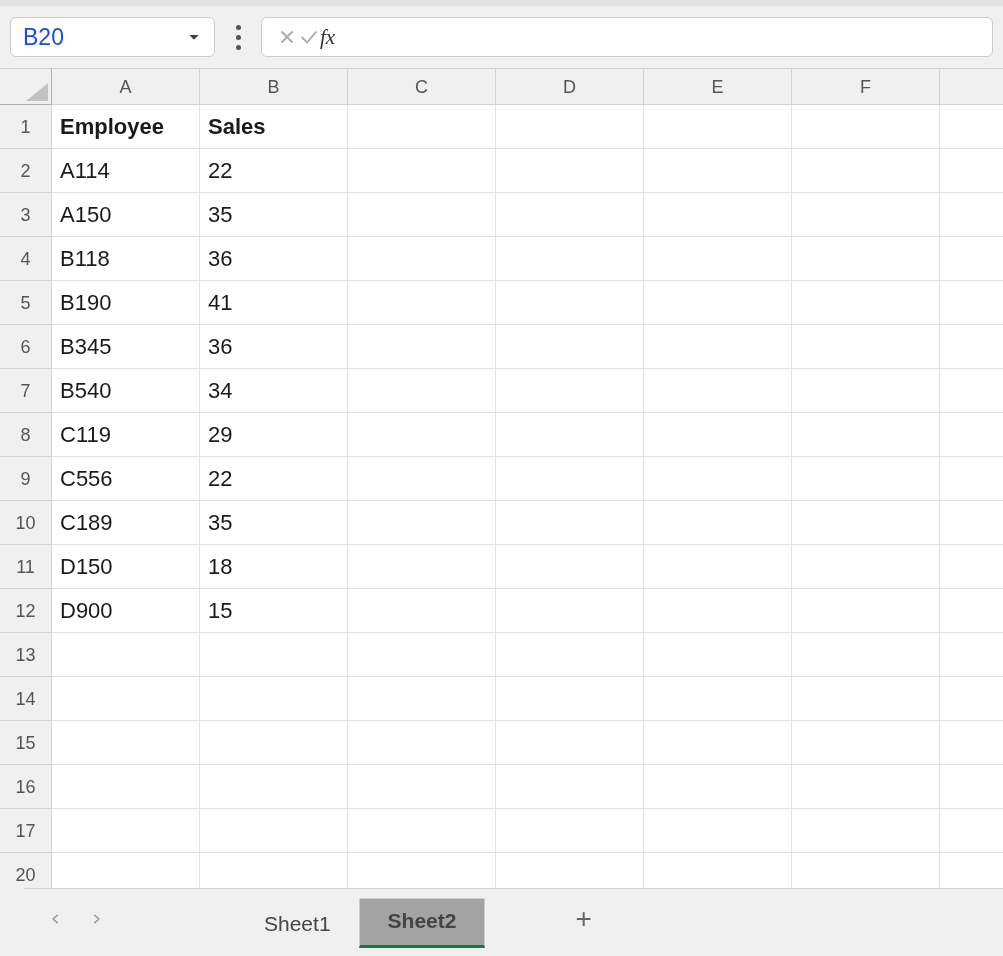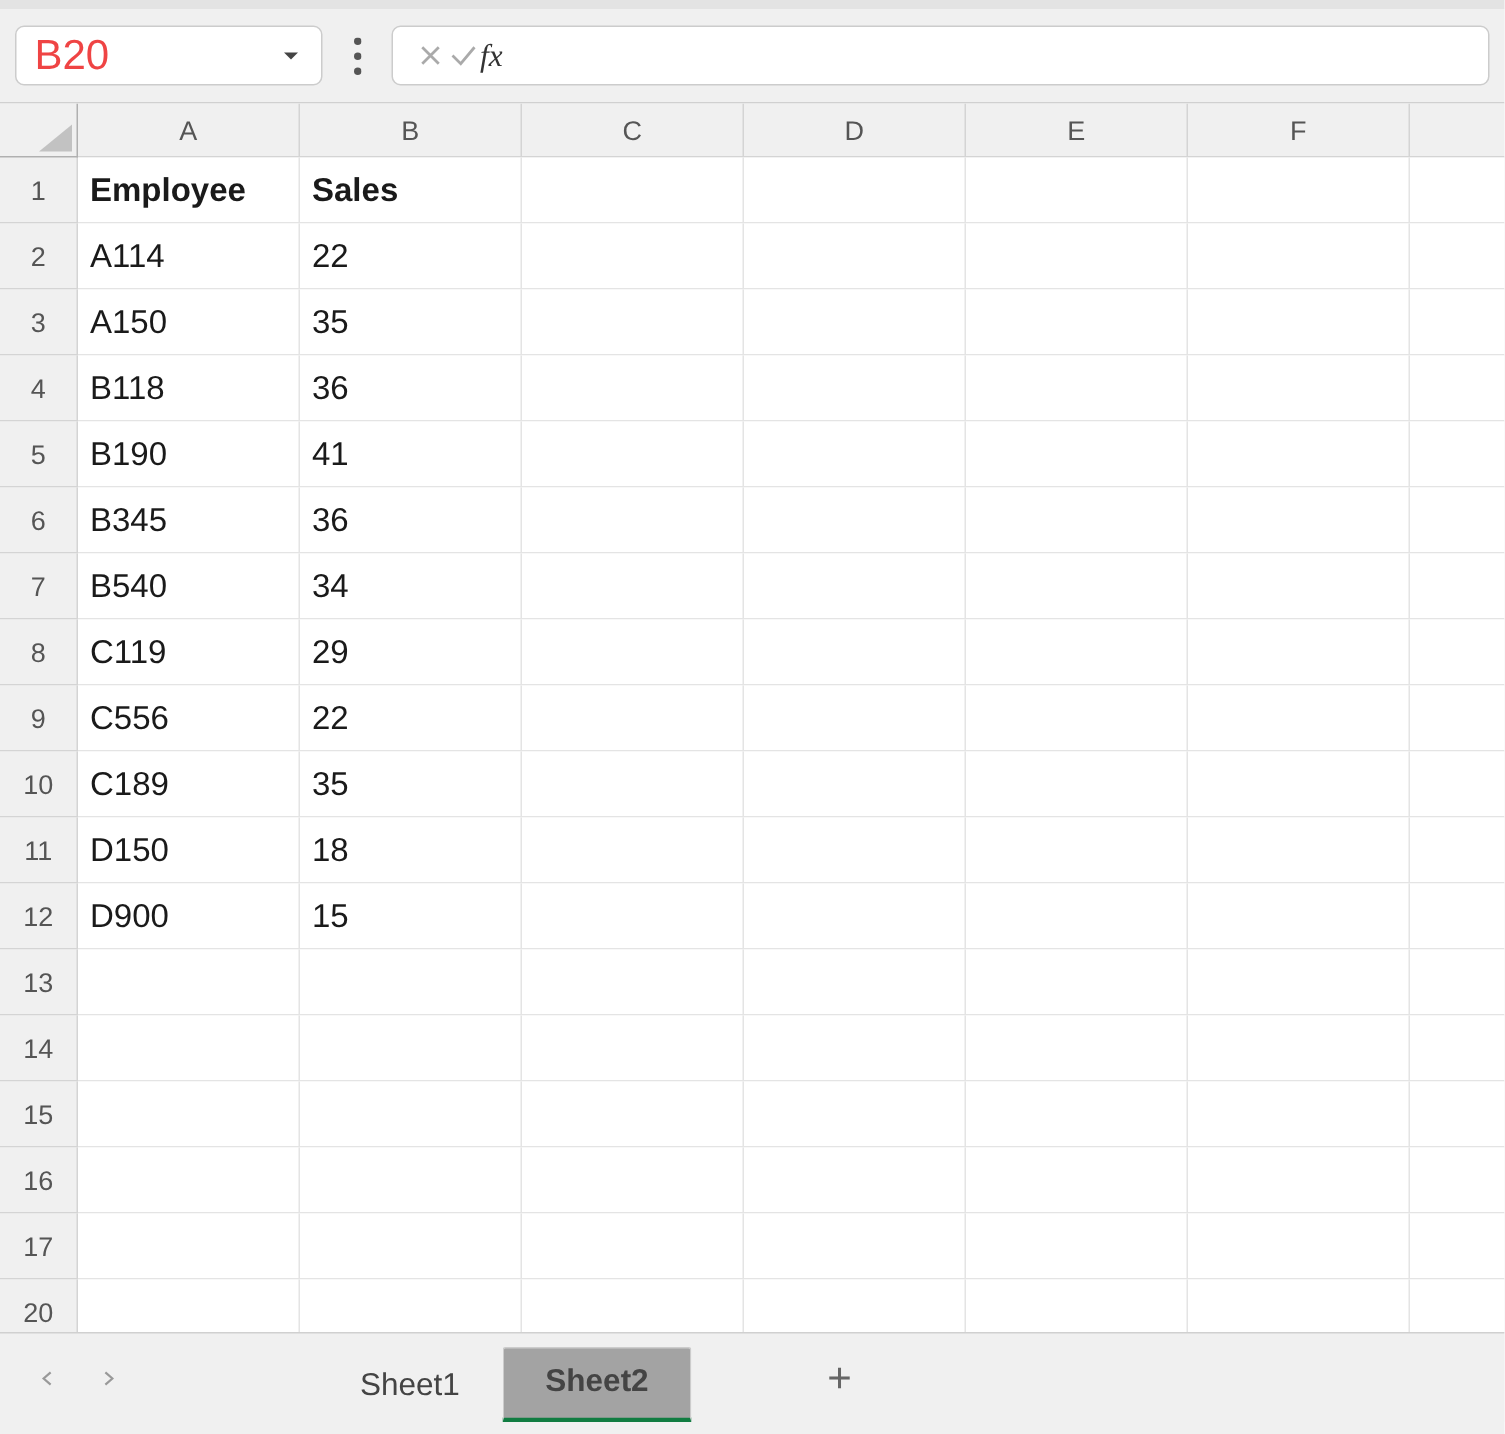--- a/index.html
+++ b/index.html
@@ -7,7 +7,7 @@
 
 .topbar { display: flex; align-items: center; height: 68px; padding: 0 10px; background: #f0f0f0; border-top: 6px solid #e3e3e3; gap: 8px; }
 .namebox-wrap { display: flex; align-items: center; background: #fff; border: 1px solid #ccc; border-radius: 6px; height: 40px; width: 205px; padding: 0 12px; justify-content: space-between; }
-.namebox-text { font-size: 28px; color: #ef4444; }
+.namebox-text { font-size: 23px; color: #1d4ed8; }
 .chev { width: 16px; fill: #444; cursor: pointer; }
 .more-btn { width: 30px; height: 40px; display: flex; align-items: center; justify-content: center; cursor: pointer; }
 .more-btn svg { width: 5px; fill: #555; }

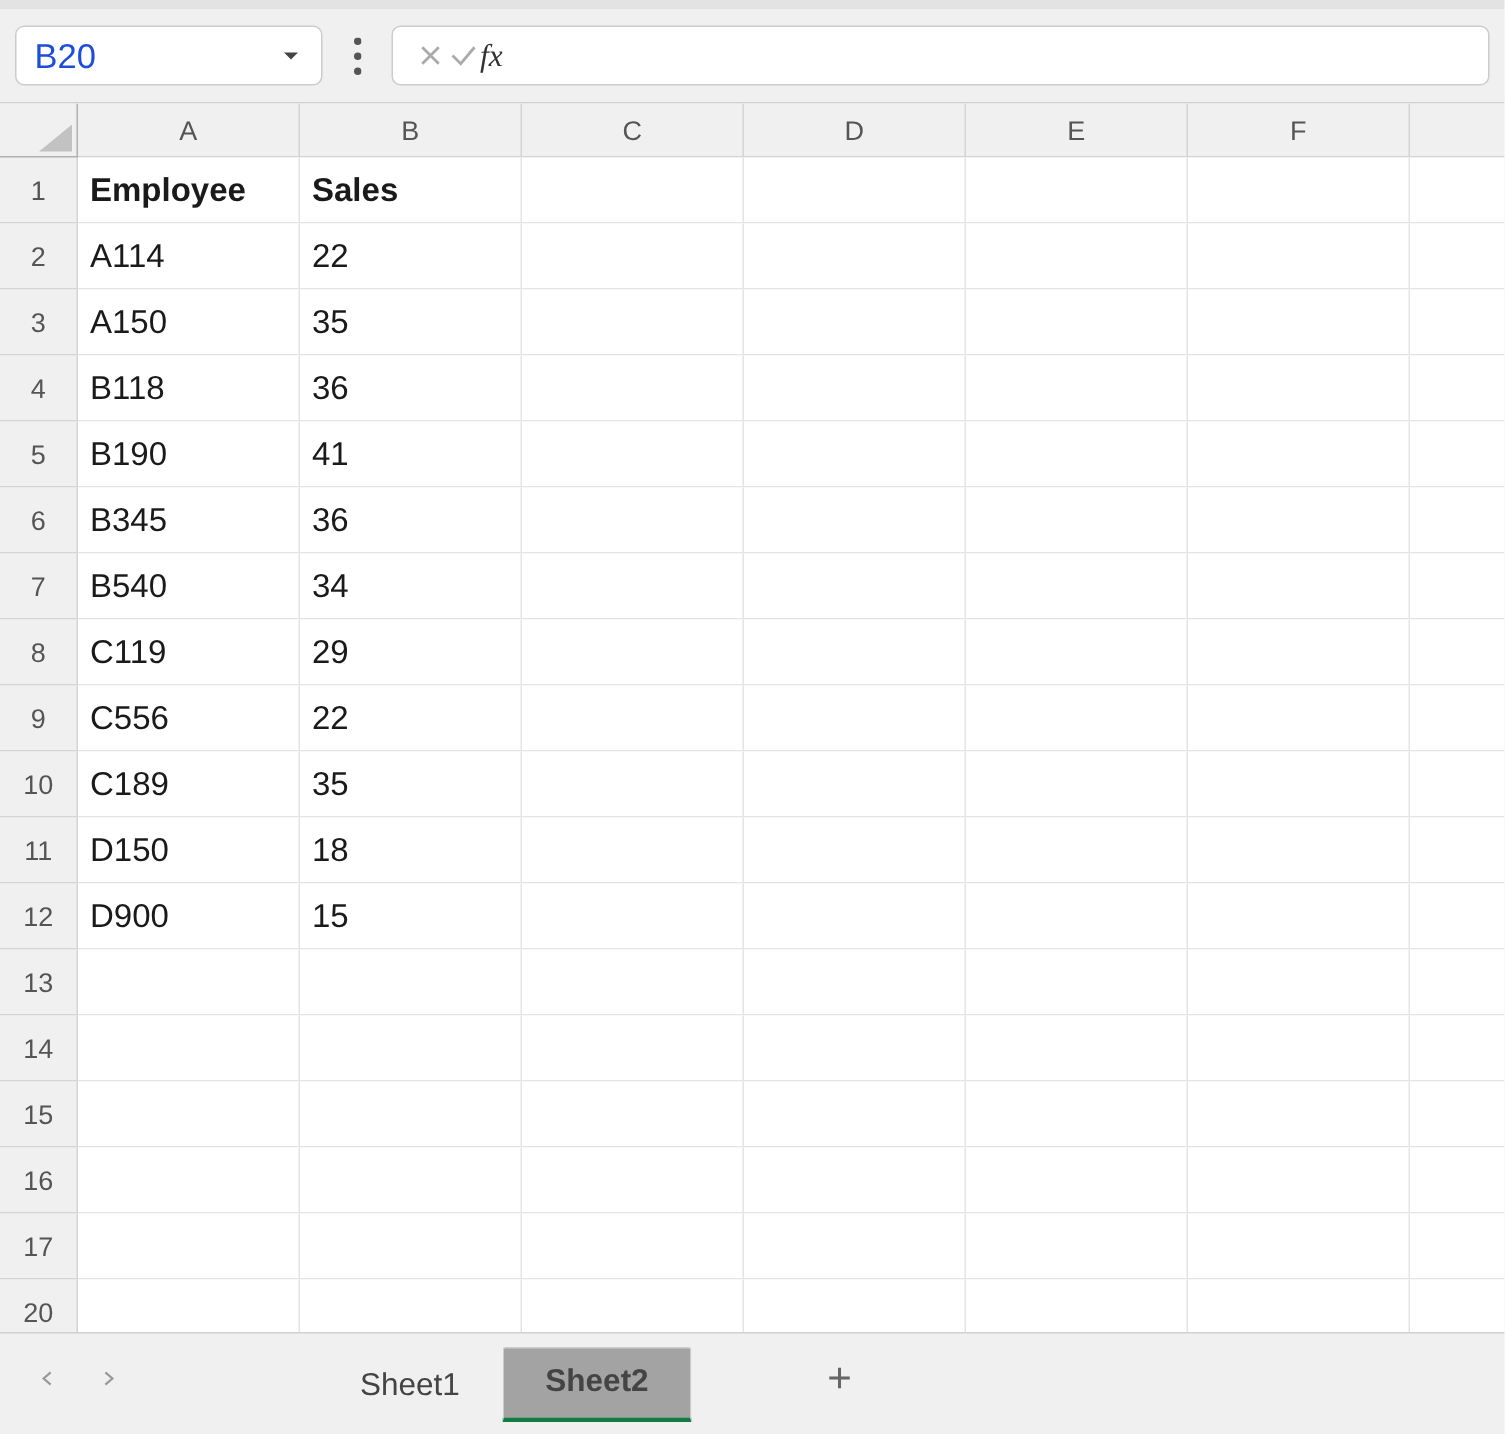--- a/index.html
+++ b/index.html
@@ -26,7 +26,7 @@
 .cell.b { font-weight: 700; }
 .cell.r { }
 
-.bottombar { display: flex; align-items: center; height: 60px; background: #f0f0f0; border-top: 1px solid #d0d0d0; padding: 0 12px; font-size: 21px; color: #444; }
+.bottombar { display: flex; align-items: center; height: 60px; background: #f0f0f0; border-top: 1px solid #d0d0d0; padding: 0 12px; font-size: 21px; color: #444; margin-left: 24px; }
 .navbtn { width: 40px; height: 40px; display: flex; align-items: center; justify-content: center; cursor: pointer; }
 .navbtn svg { width: 14px; stroke: #999; fill: none; stroke-width: 2.5; }
 .tabs { display: flex; margin-left: 120px; align-items: flex-end; height: 100%; }

